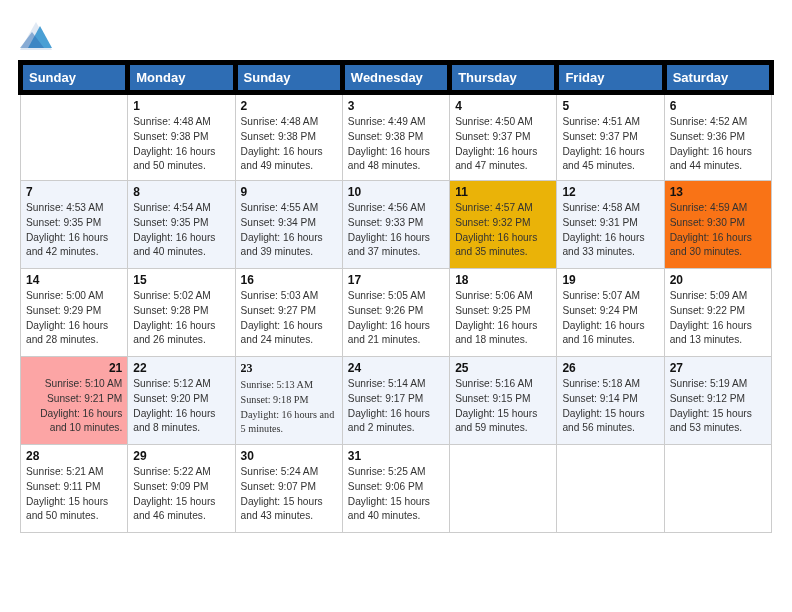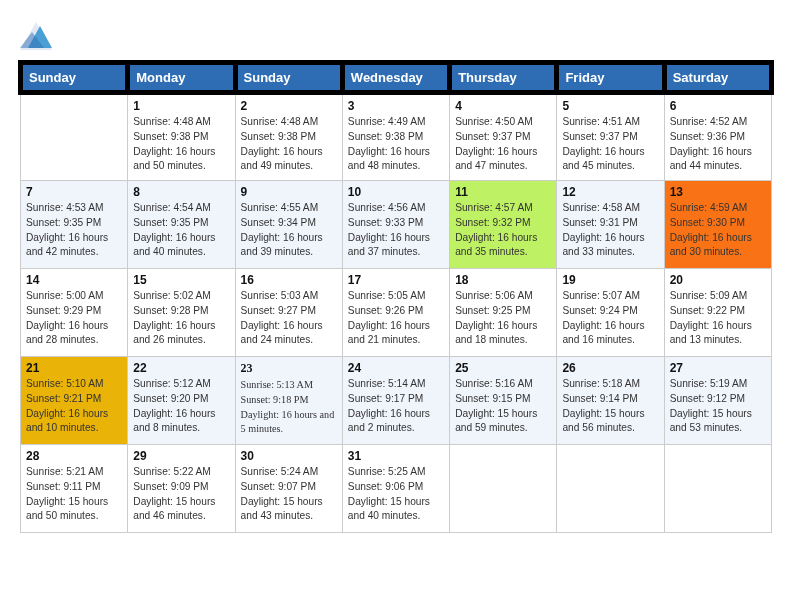--- a/index.html
+++ b/index.html
@@ -203,7 +203,7 @@
 Daylight: 16 hours
 and 37 minutes.</div>
           </td>
-          <td style="background: #bef264;">
+          <td style="background: #eab308;">
             <span class="day-number">11</span>
             <div class="day-info">Sunrise: 4:57 AM
 Sunset: 9:32 PM

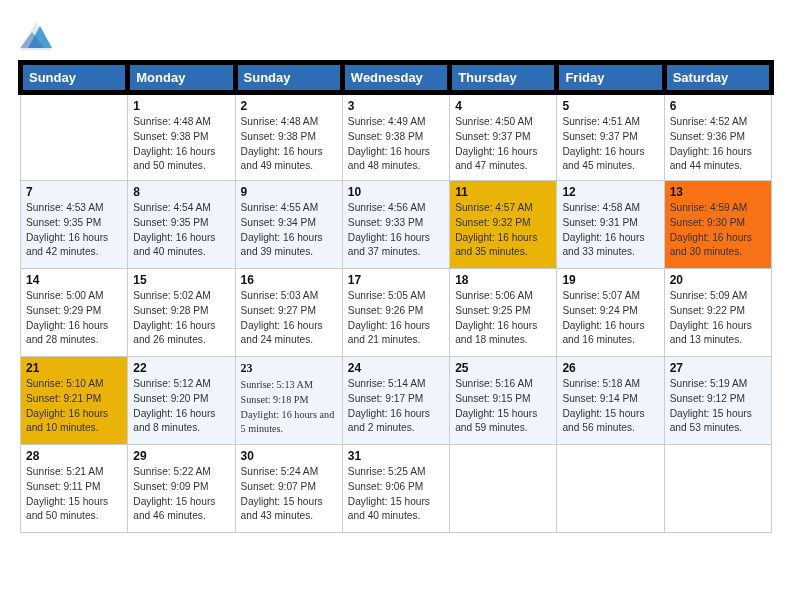--- a/index.html
+++ b/index.html
@@ -277,7 +277,7 @@
           </td>
         </tr>
         <tr>
-          <td style="background: #eab308;">
+          <td style="background: #fca5a5; text-align: right;">
             <span class="day-number">21</span>
             <div class="day-info">Sunrise: 5:10 AM
 Sunset: 9:21 PM

